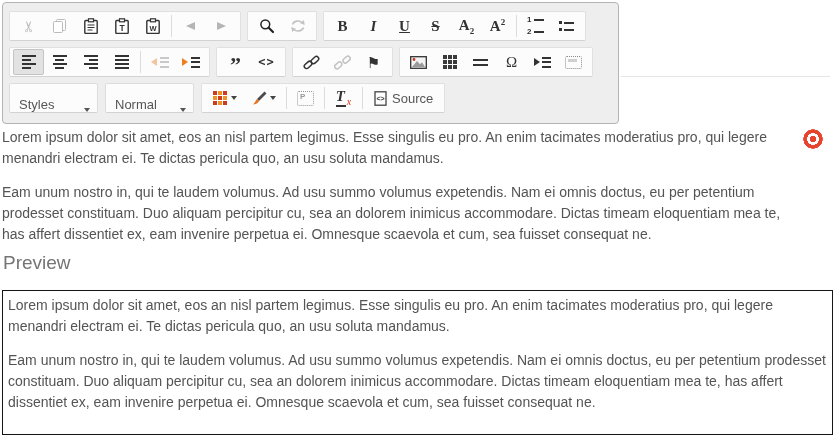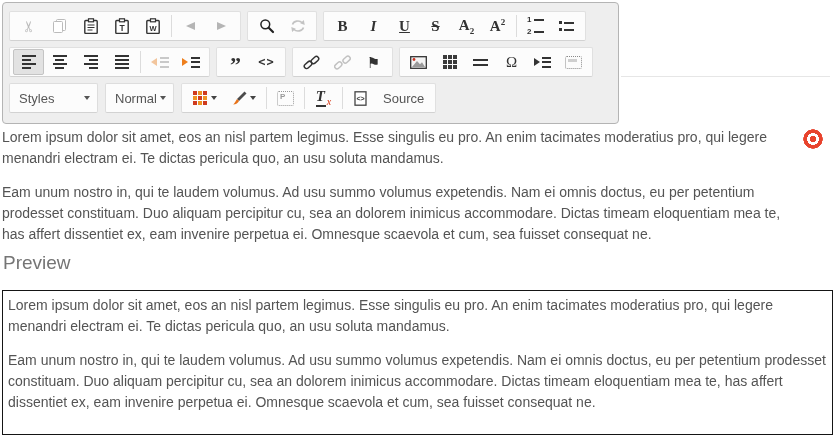--- a/index.html
+++ b/index.html
@@ -85,7 +85,7 @@
   .tx-t{font-family:"Liberation Serif",serif;font-style:italic;font-weight:bold;font-size:15px;color:#333;border-bottom:2px solid #333;line-height:1;padding:0 1px 1px 0;}
   .tx-x{font-family:"Liberation Serif",serif;font-style:italic;font-size:10px;color:#d3310e;line-height:1;margin-left:1px;}
   
-  .dd{display:flex;align-items:center;justify-content:space-between;background:#fcfcfc;
+  .dd{display:flex;align-items:flex-end;justify-content:space-between;background:#fcfcfc;
     border:1px solid #ddd;border-bottom-color:#d2d2d2;border-radius:2px;height:30px;
     box-sizing:border-box;padding:0 7px 0 9px;margin-right:7px;color:#555;font-size:13px;cursor:pointer;}
   .dd .caret{border-top-color:#555;}

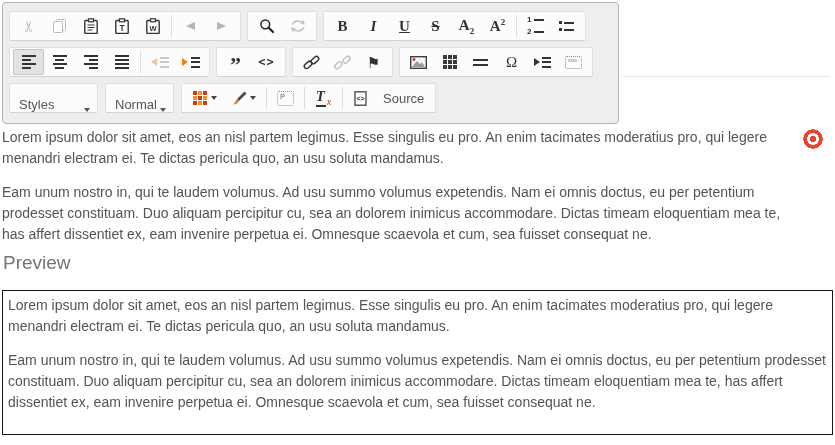--- a/index.html
+++ b/index.html
@@ -89,7 +89,7 @@
     border:1px solid #ddd;border-bottom-color:#d2d2d2;border-radius:2px;height:30px;
     box-sizing:border-box;padding:0 7px 0 9px;margin-right:7px;color:#555;font-size:13px;cursor:pointer;}
   .dd .caret{border-top-color:#555;}
-  .dd-styles{width:89px}.dd-format{width:69px}.dd-font{width:87px}.dd-size{width:59px}
+  .dd-styles{width:89px}.dd-format{width:89px}.dd-font{width:87px}.dd-size{width:59px}
   
   .src-btn{width:auto;padding:0 7px;gap:16px;}
   .src-label{color:#555;font-size:13px;}

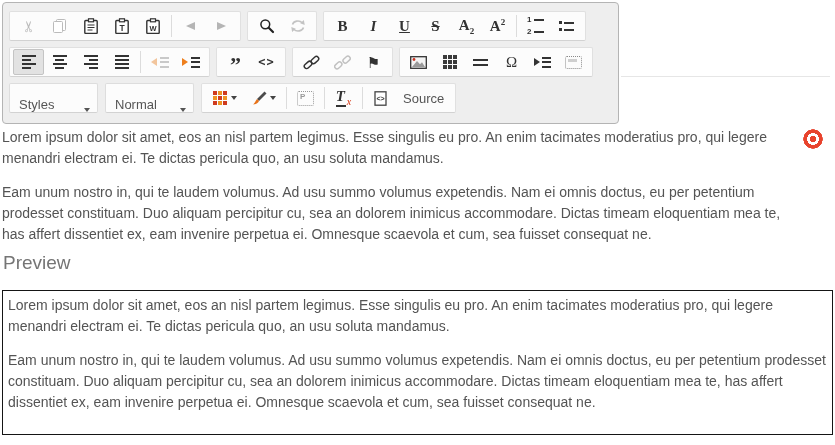--- a/index.html
+++ b/index.html
@@ -91,7 +91,7 @@
   .dd .caret{border-top-color:#555;}
   .dd-styles{width:89px}.dd-format{width:89px}.dd-font{width:87px}.dd-size{width:59px}
   
-  .src-btn{width:auto;padding:0 7px;gap:16px;}
+  .src-btn{width:auto;padding:0 7px;gap:5px;}
   .src-label{color:#555;font-size:13px;}
   
   .editor-area{position:absolute;left:2px;top:127px;width:796px;color:#545454;font-size:14px;line-height:21px;z-index:1;}

